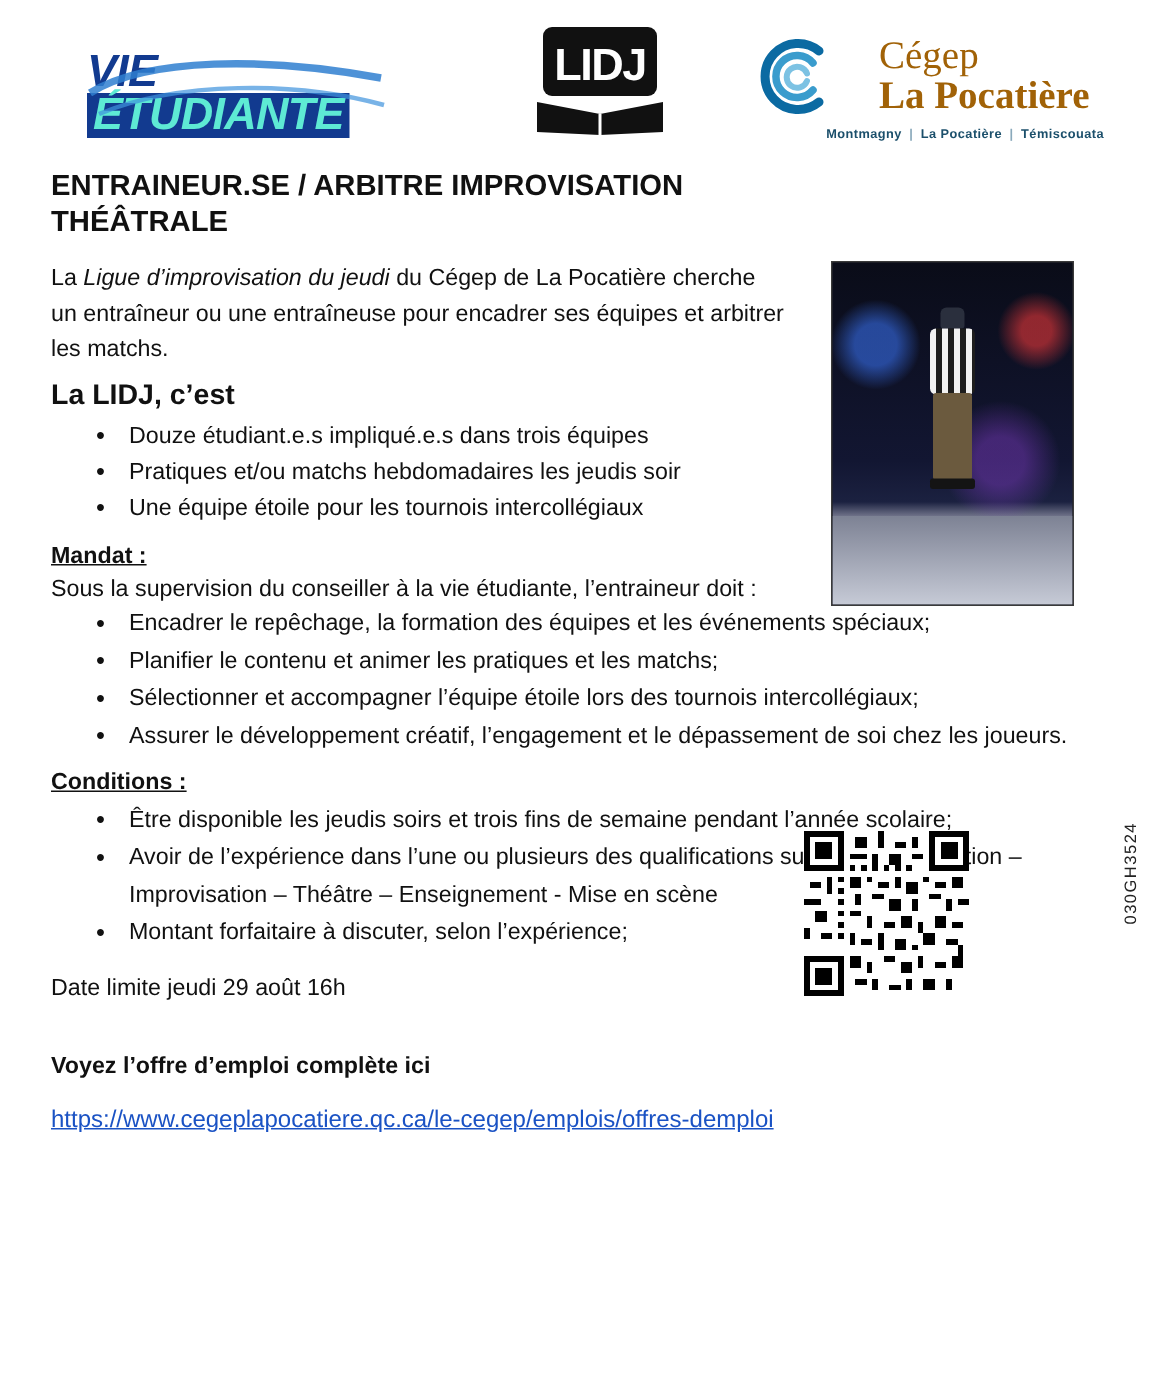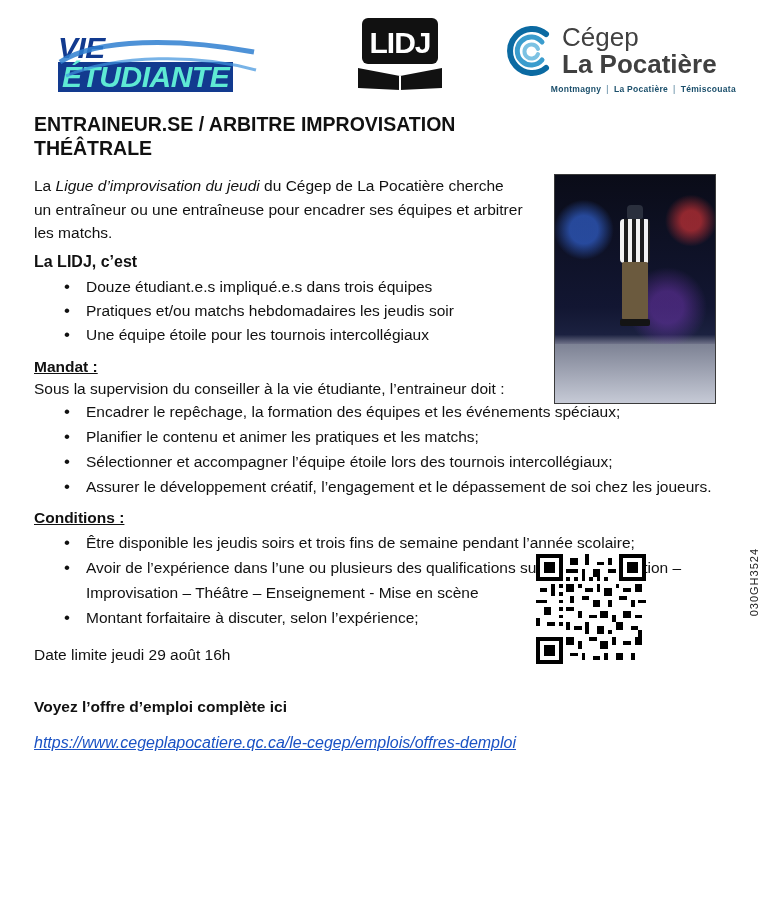--- a/index.html
+++ b/index.html
@@ -88,11 +88,12 @@
     gap: 8px;
   }
   .cegep-name {
-    font-family: Liberation Sans, sans-serif;
-    color: #404040;
+    font-family: Liberation Serif, serif;
+    color: #a16207;
     font-size: 26px;
     line-height: 1.02;
     font-weight: 400;
+    margin-left: 24px;
   }
   .cegep-name b {
     font-weight: 700;

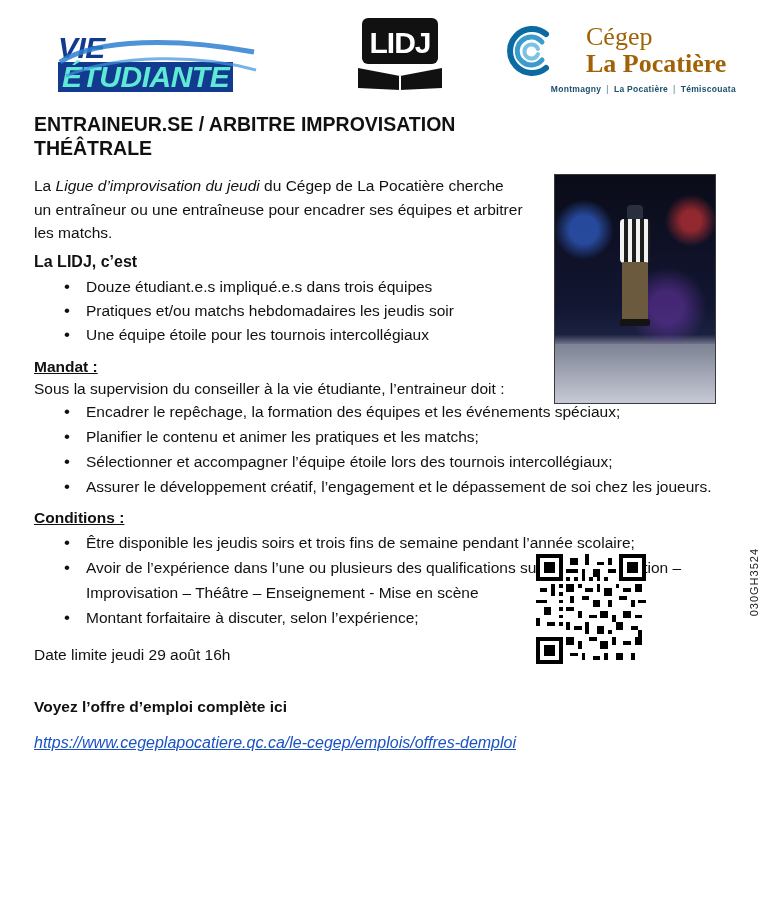--- a/index.html
+++ b/index.html
@@ -143,7 +143,7 @@
   .intro em { font-style: italic; }
 
   .lead {
-    font-size: 16px;
+    font-size: 19px;
     font-weight: bold;
     margin: 4px 0 4px 0;
   }

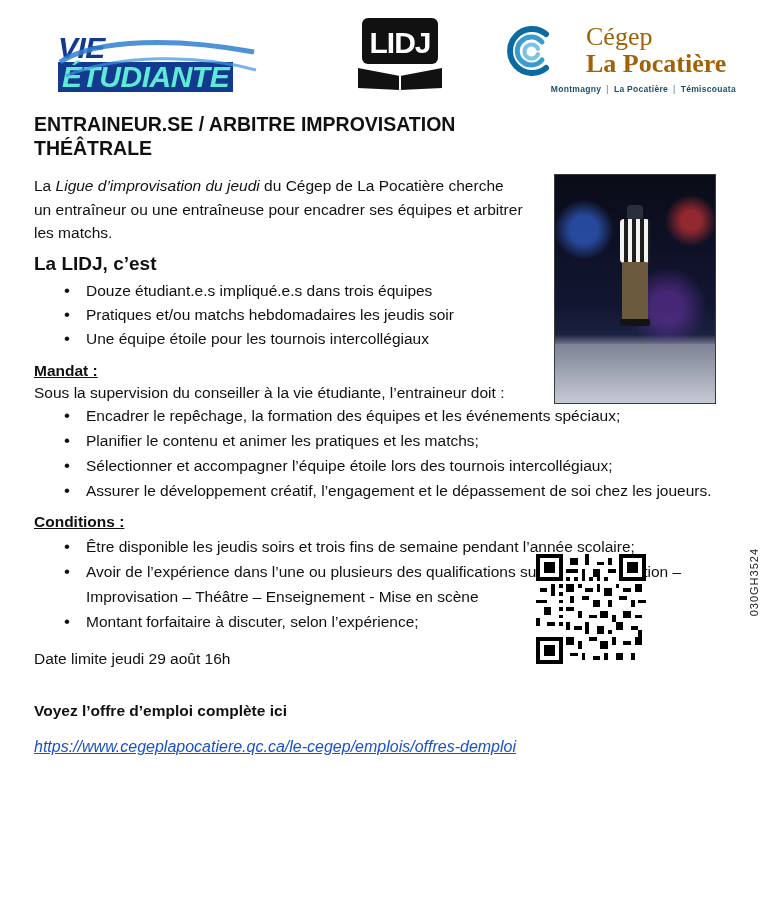--- a/index.html
+++ b/index.html
@@ -259,7 +259,6 @@
     color: #1a52c4;
     text-decoration: underline;
     word-break: break-all;
-    font-style: italic;
   }
 
   

